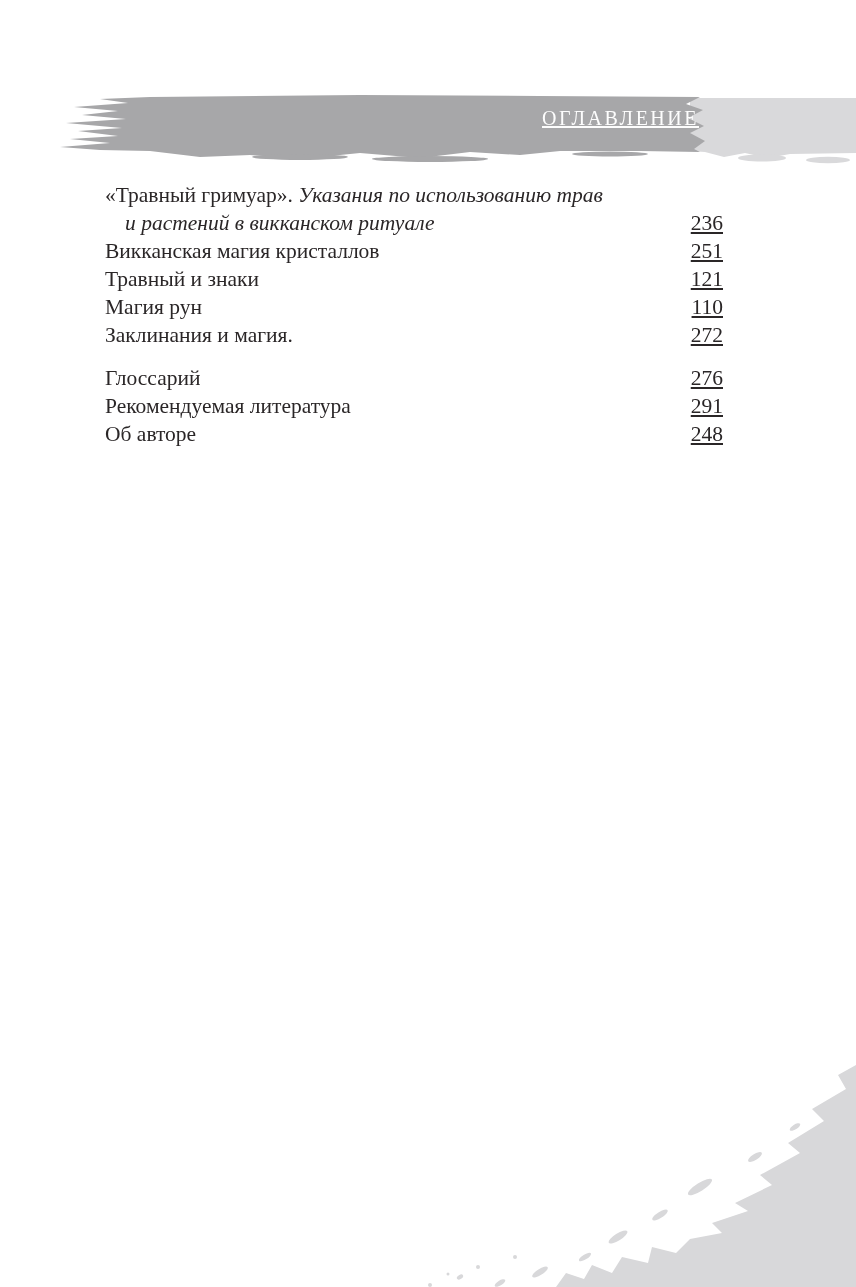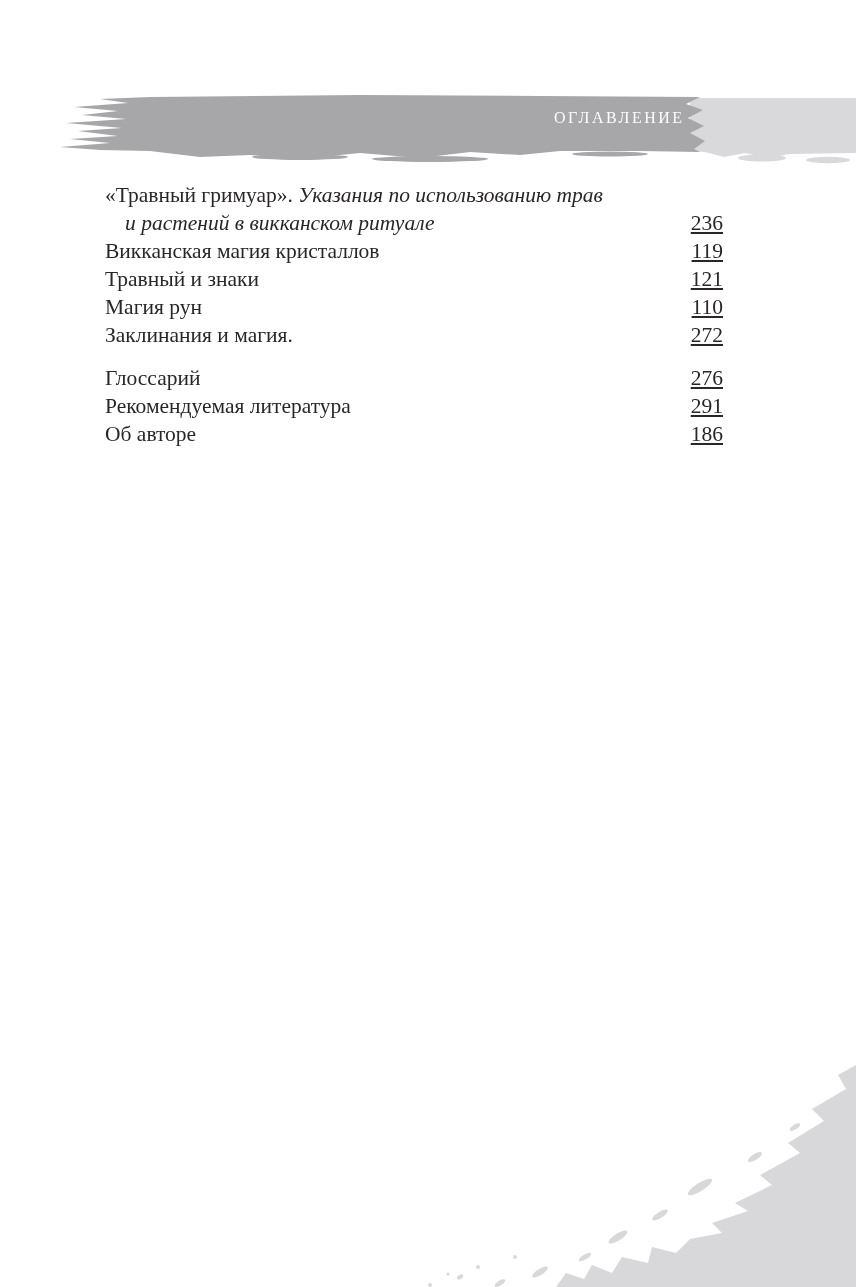--- a/index.html
+++ b/index.html
@@ -26,12 +26,13 @@
   .band-light{fill:var(--band-light);}
   .banner-title{
     position:absolute;
-    top:108px;left:554px;
-    font-size:16px;
+    top:108px;left:542px;
+    font-size:20px;
     line-height:20px;
     letter-spacing:2.5px;
     color:var(--header-text);
     font-weight:400;
+    text-decoration:underline;
   }
   
   .toc{

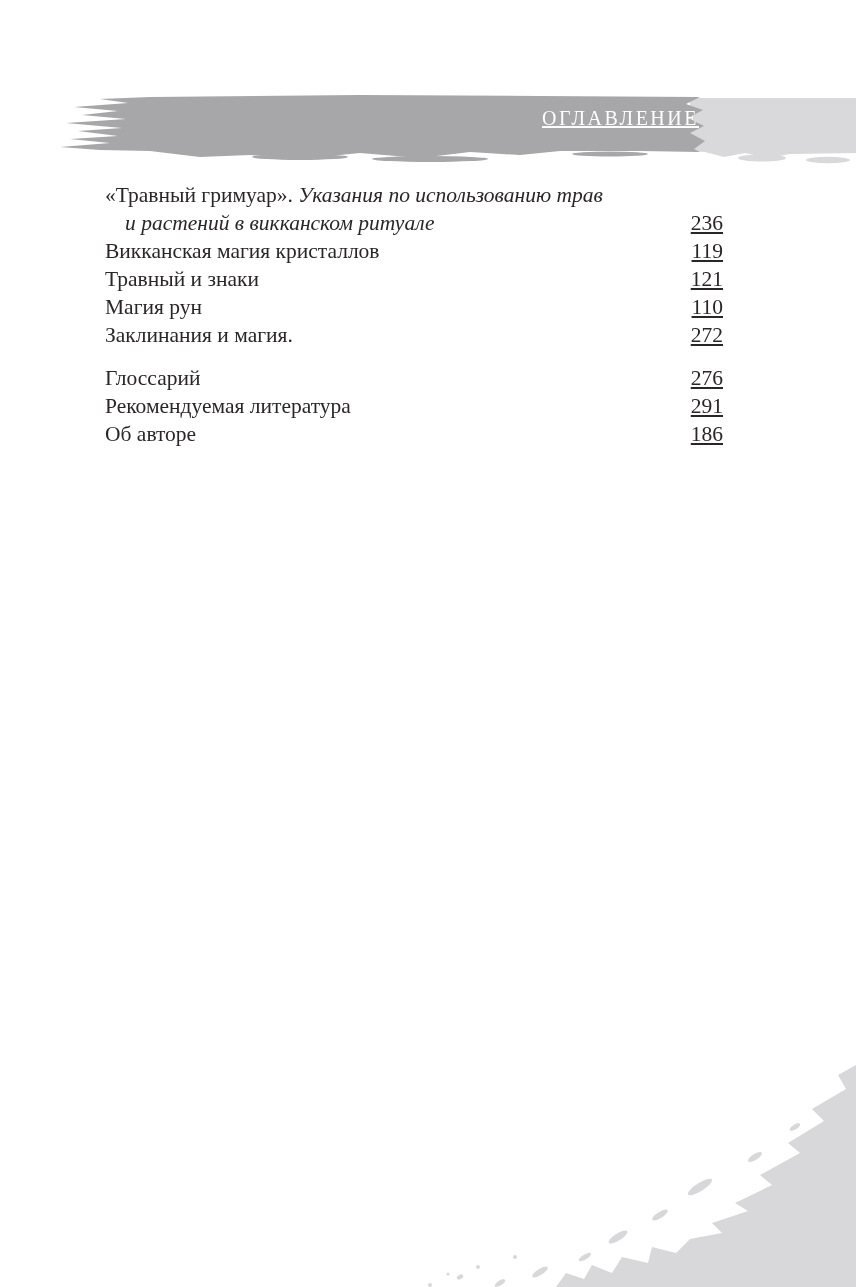--- a/index.html
+++ b/index.html
@@ -100,7 +100,7 @@
       <div class="row">
         <span class="t">Викканская магия кристаллов</span>
         <span class="leader"></span>
-        <span class="pg">119</span>
+        <span class="pg">251</span>
       </div>
 
       <div class="row">

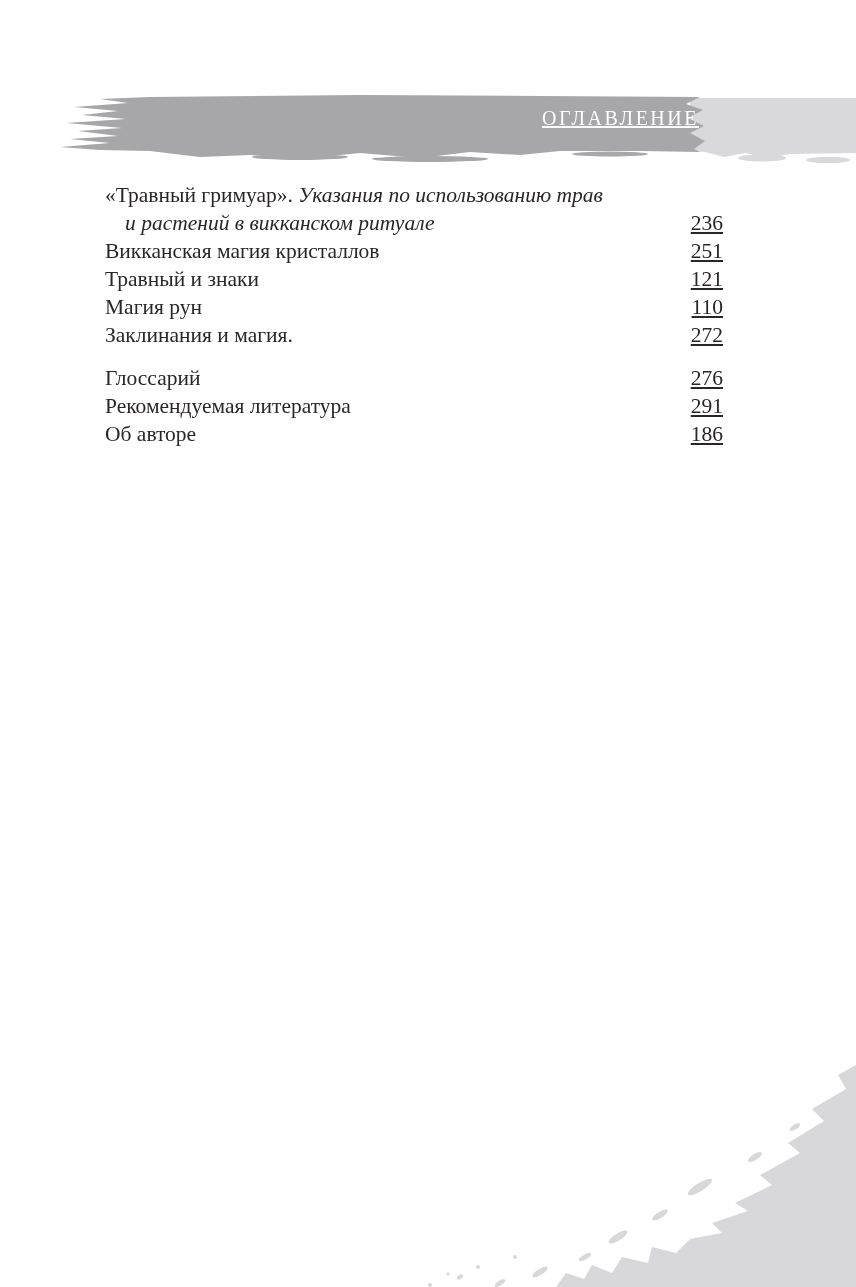--- a/index.html
+++ b/index.html
@@ -140,7 +140,7 @@
       <div class="row">
         <span class="t">Об авторе</span>
         <span class="leader"></span>
-        <span class="pg">186</span>
+        <span class="pg">248</span>
       </div>
 
     </div>

